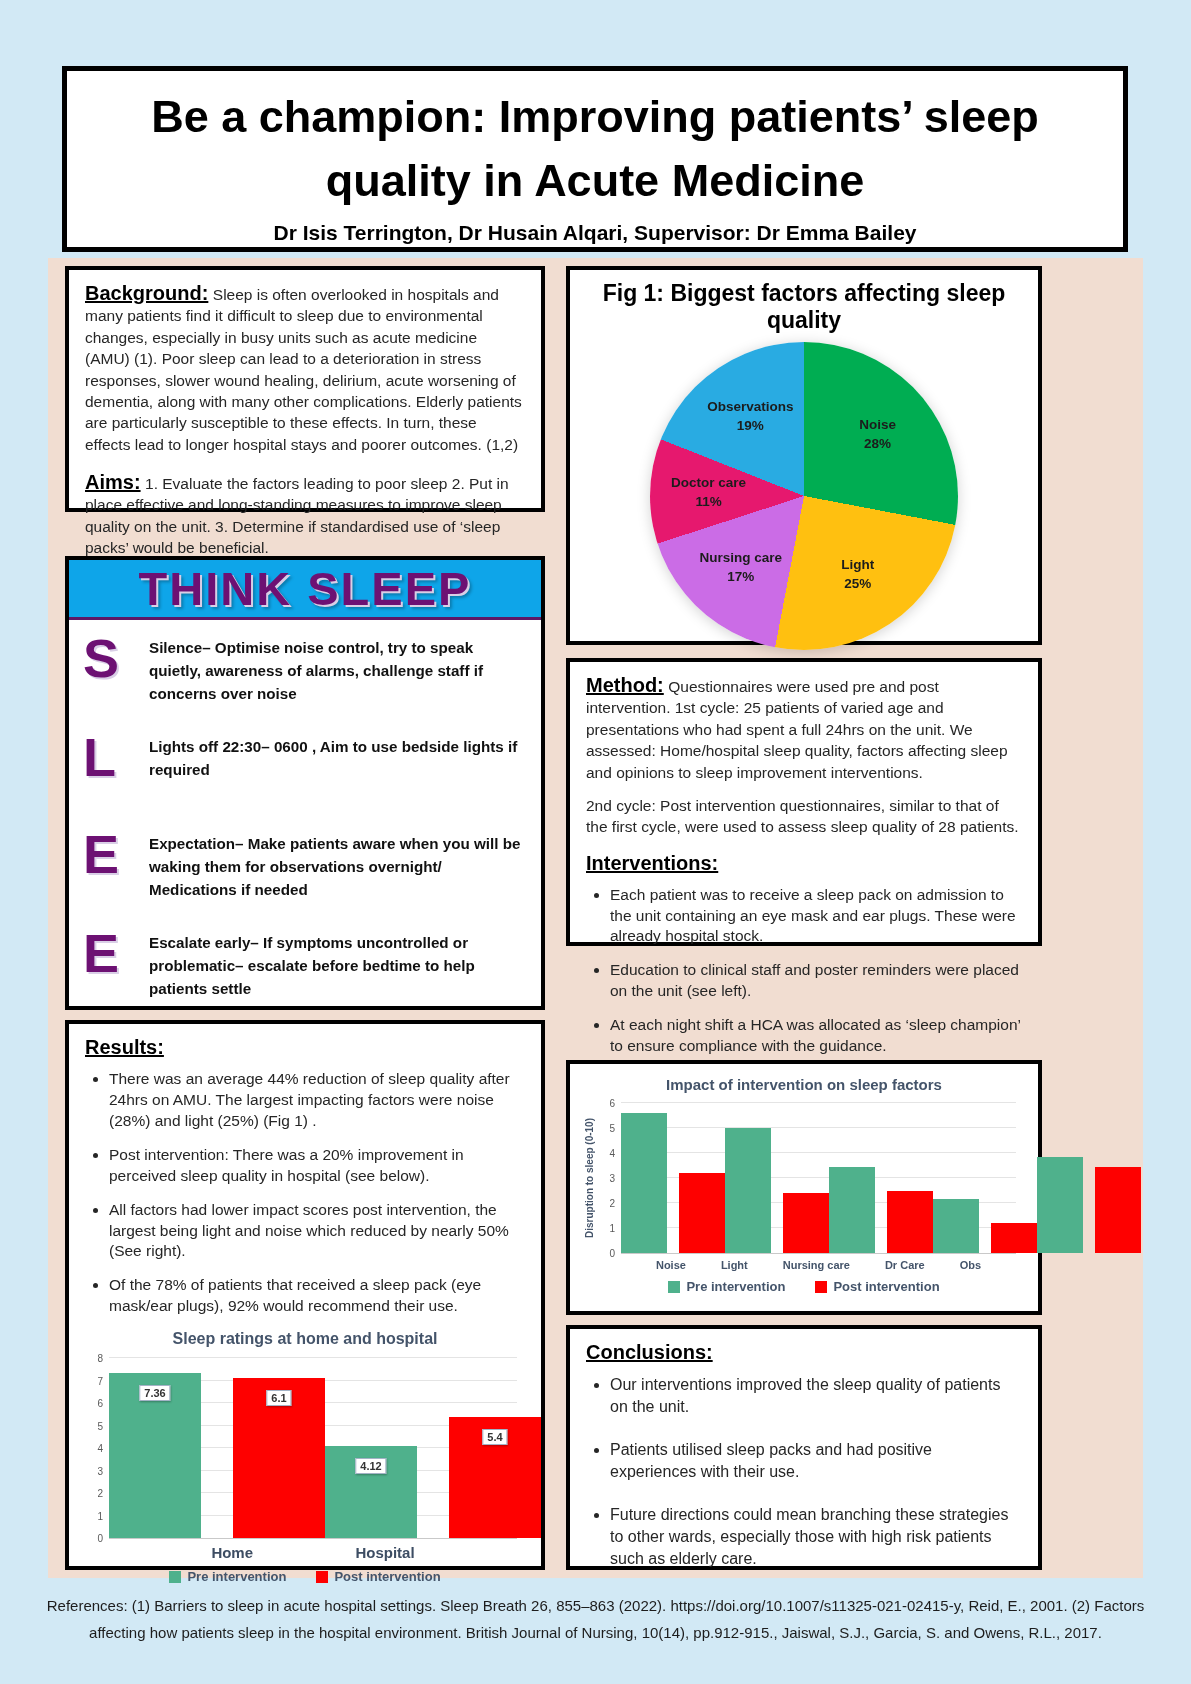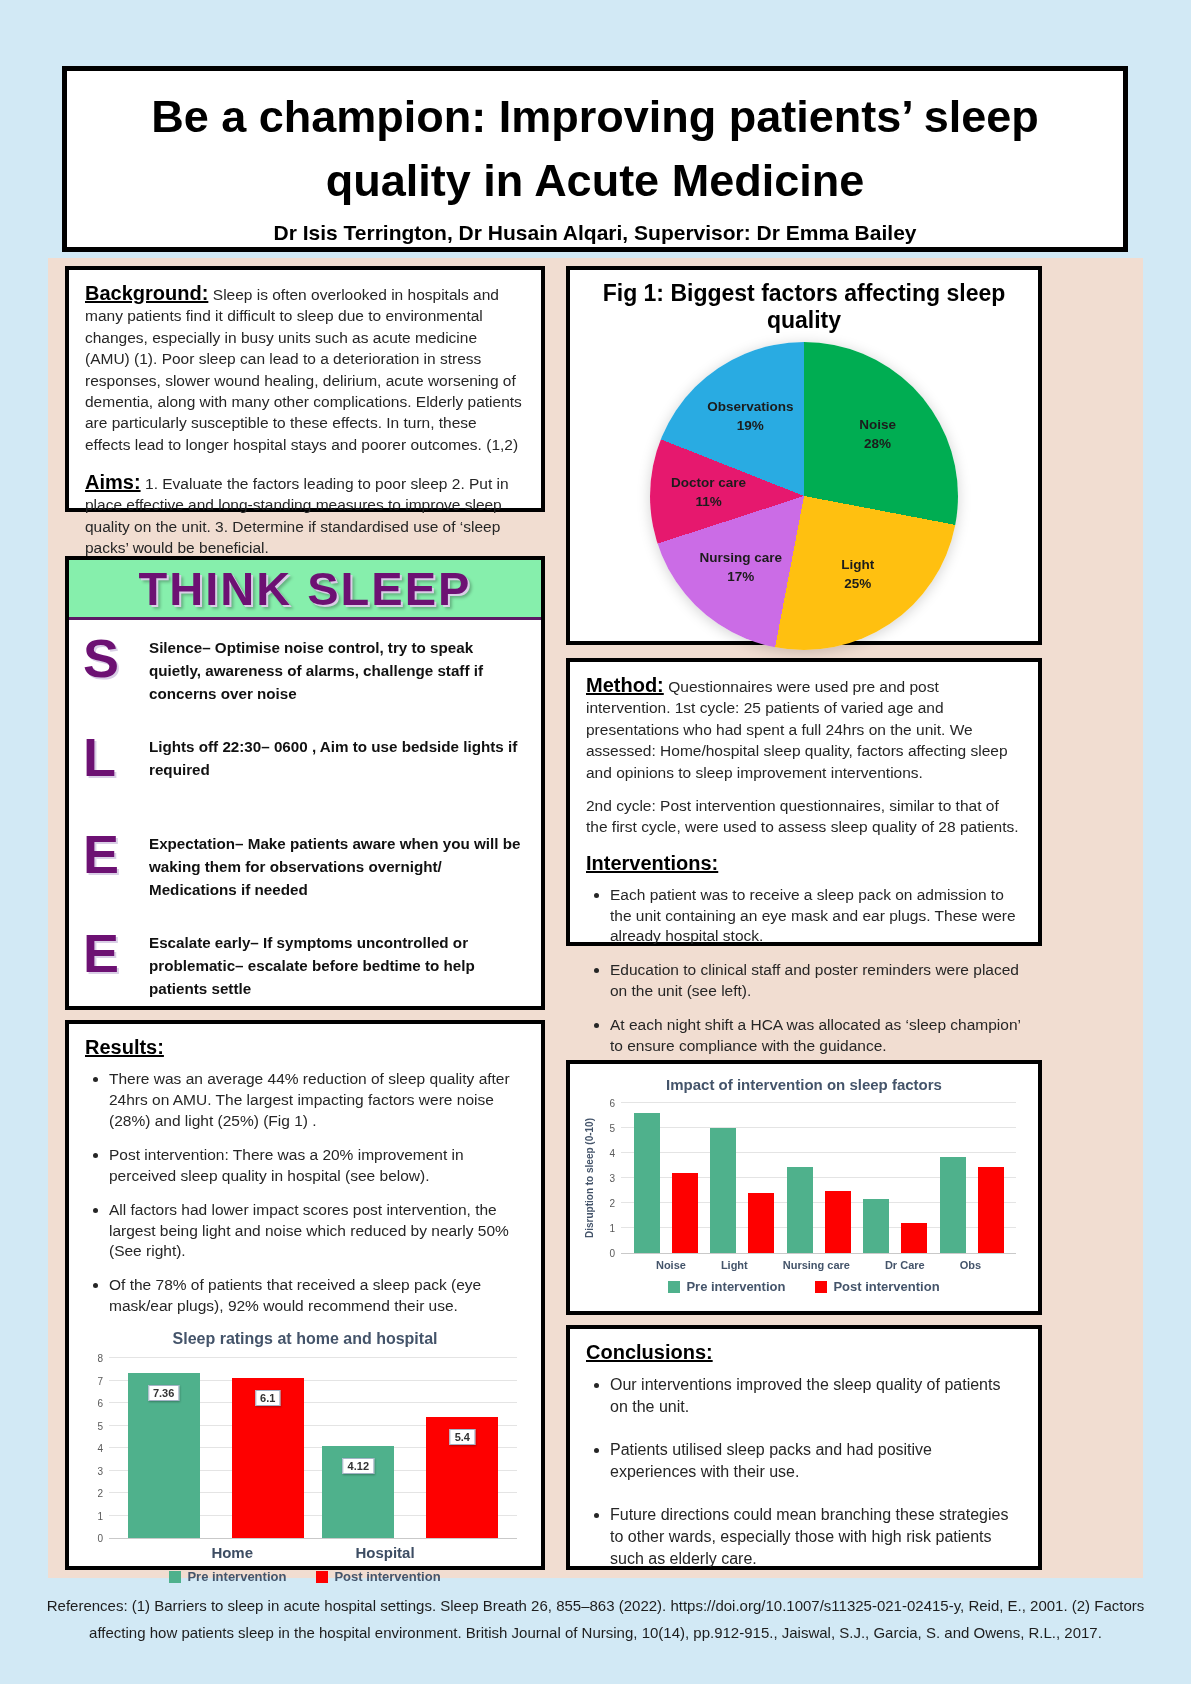--- a/index.html
+++ b/index.html
@@ -42,7 +42,7 @@
   .pie-label{position:absolute;transform:translate(-50%,-50%);text-align:center;font-size:13.5px;font-weight:bold;color:#1c1c1c;line-height:1.4;white-space:nowrap;}
 
   
-  .ts-banner{height:57px;background:#86efac;border-bottom:3px solid #5e1766;display:flex;align-items:center;justify-content:center;
+  .ts-banner{height:57px;background:#0ea5e9;border-bottom:3px solid #5e1766;display:flex;align-items:center;justify-content:center;
     font-size:47px;font-weight:bold;letter-spacing:2px;color:#6d1173;
     text-shadow:2px 2px 0 #d9cfe6,4px 4px 3px rgba(0,0,0,0.25);}
   .ts-items{padding:16px 16px 0 14px;}

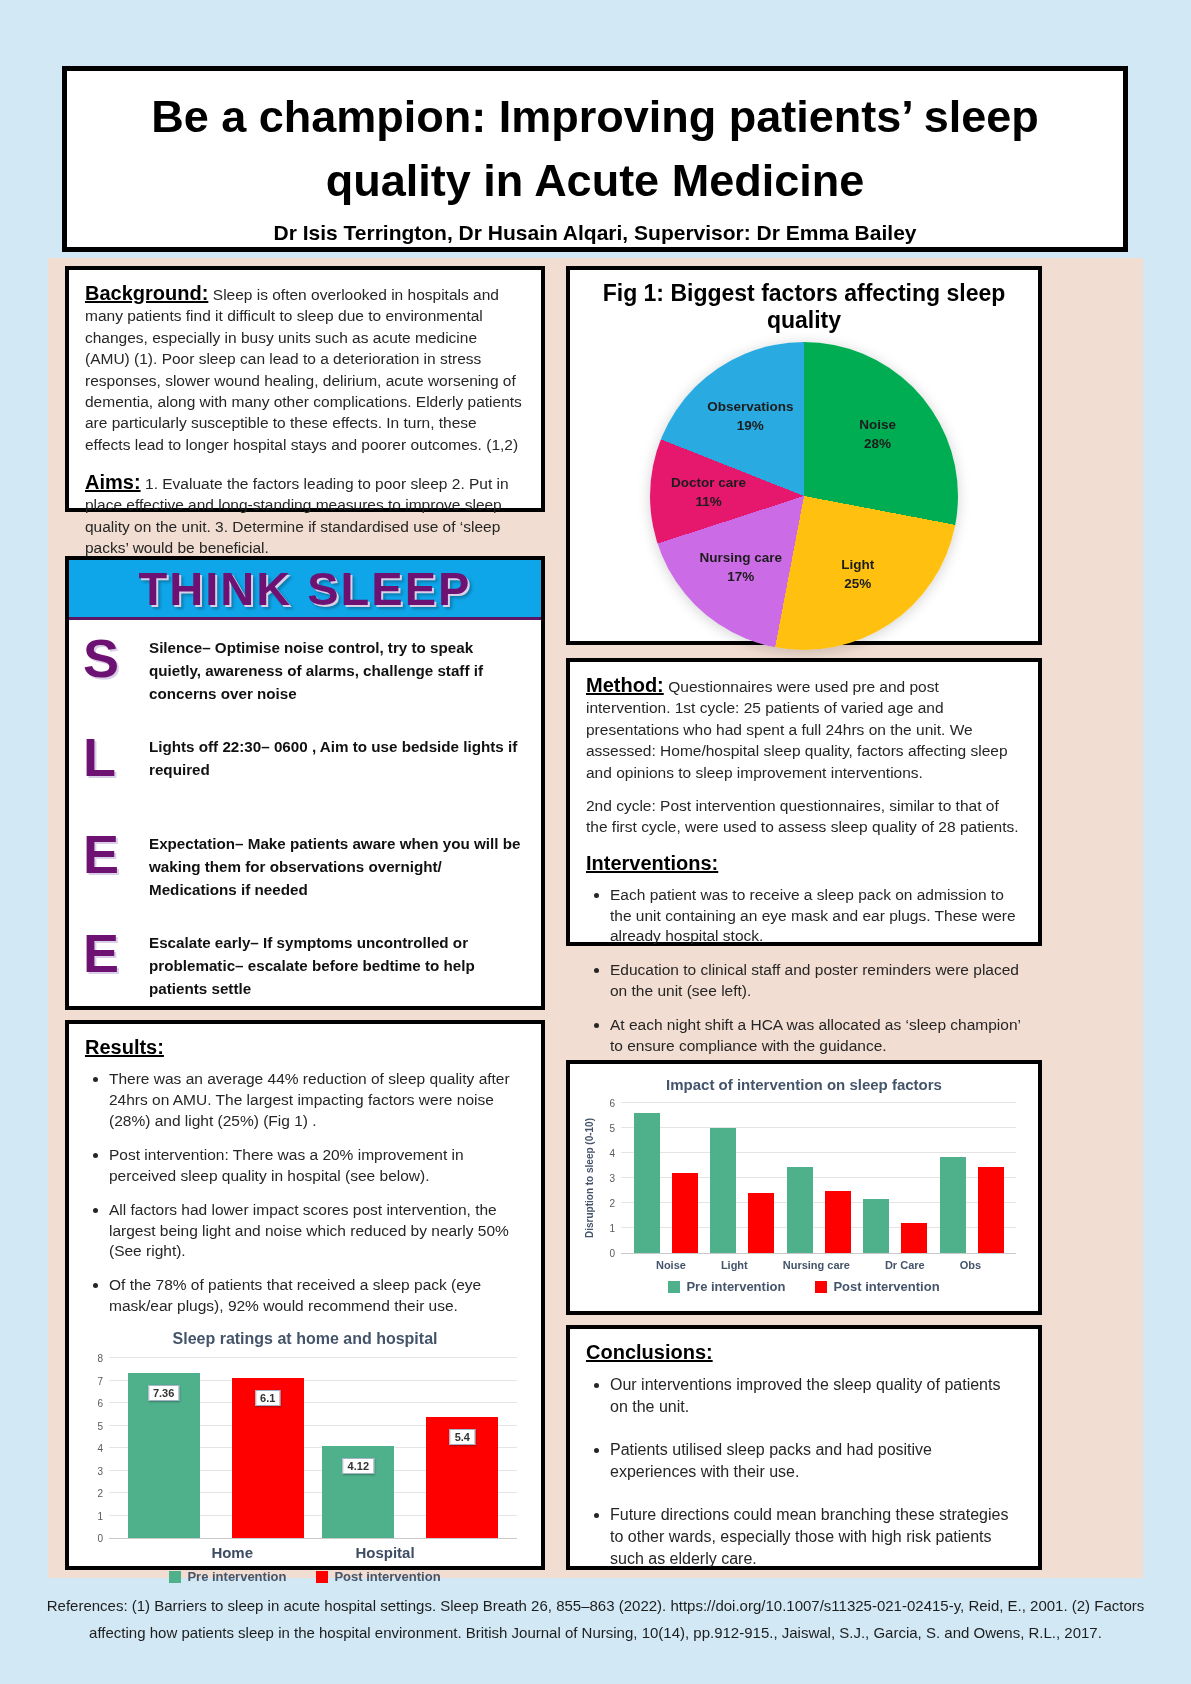--- a/index.html
+++ b/index.html
@@ -63,7 +63,7 @@
   .bc-tick{position:absolute;left:-20px;width:14px;text-align:right;font-size:10px;color:#595959;}
   .bc-groups{position:absolute;left:0;right:0;top:0;bottom:0;display:flex;align-items:flex-end;justify-content:space-evenly;}
   .bc-group{display:flex;align-items:flex-end;}
-  .bc-bar{position:relative;}
+  .bc-bar{position:relative;padding-left:20px;}
   .bc-dlabel{position:absolute;top:12px;left:50%;transform:translateX(-50%);background:#fff;border:1px solid #a3b2c6;
     font-size:11px;font-weight:bold;color:#333;padding:1px 4px;box-shadow:1px 1px 2px rgba(0,0,0,0.3);}
   .bc-cats{display:flex;justify-content:space-evenly;margin-top:5px;}

